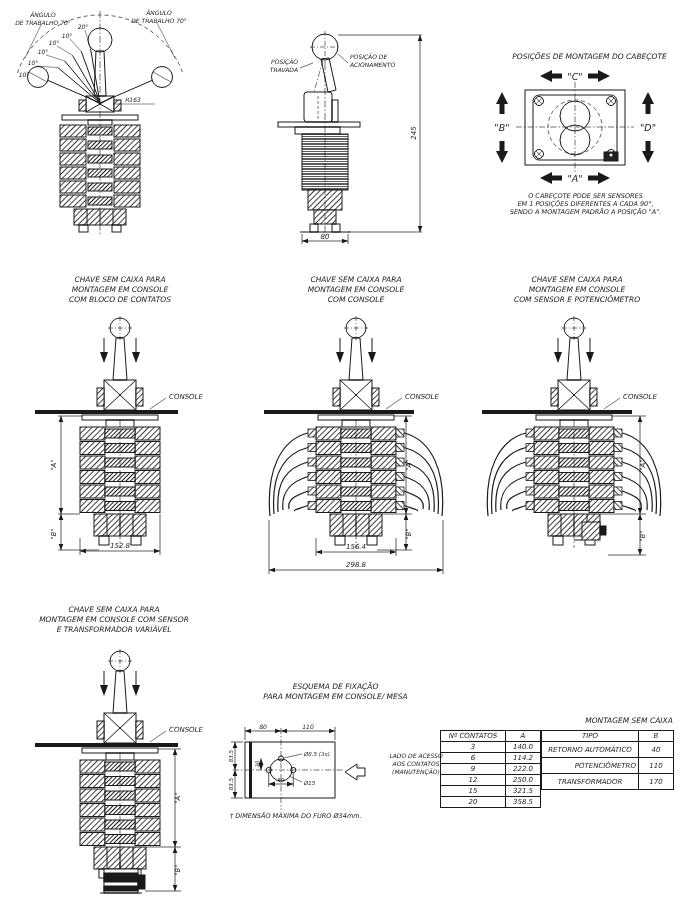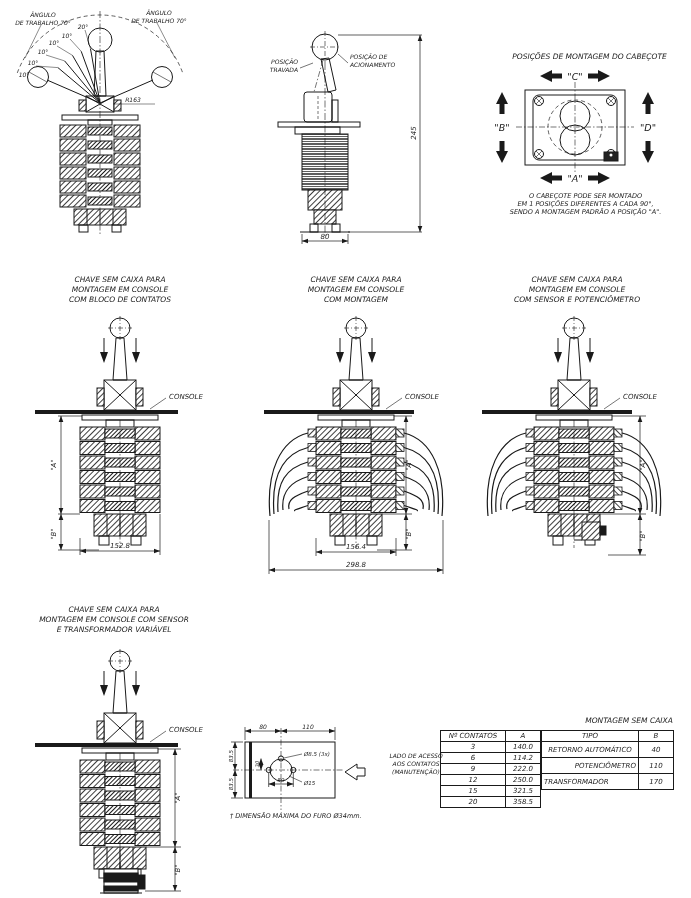--- a/index.html
+++ b/index.html
@@ -260,7 +260,7 @@
   <text x="87" y="118" font-size="9.5" text-anchor="middle">"A"</text>
 </svg>
 <div class="abs cad ctr t65" style="left:480px;top:192px;width:211px">
-  <div>O CABEÇOTE PODE SER MONTADO</div>
+  <div>O CABEÇOTE PODE SER SENSORES</div>
   <div>EM 1 POSIÇÕES DIFERENTES A CADA 90°,</div>
   <div>SENDO A MONTAGEM PADRÃO A POSIÇÃO "A".</div>
 </div>

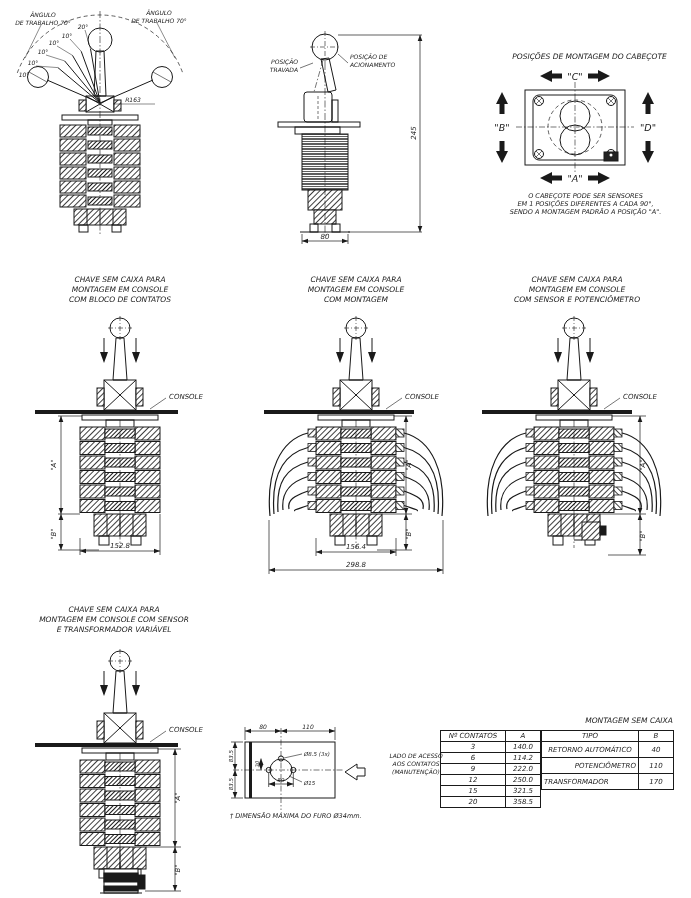--- a/index.html
+++ b/index.html
@@ -273,7 +273,7 @@
 <div class="abs cad ctr t7" style="left:244px;top:275px;width:224px">
   <div>CHAVE SEM CAIXA PARA</div>
   <div>MONTAGEM EM CONSOLE</div>
-  <div>COM MONTAGEM</div>
+  <div>COM CONSOLE</div>
 </div>
 <div class="abs cad ctr t7" style="left:468px;top:275px;width:218px">
   <div>CHAVE SEM CAIXA PARA</div>

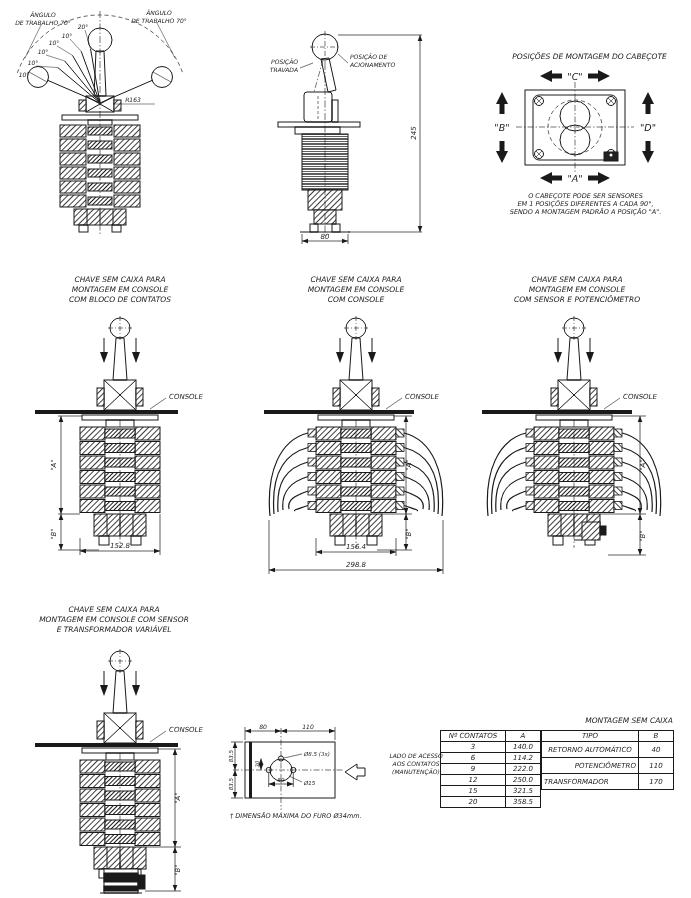--- a/index.html
+++ b/index.html
@@ -383,6 +383,10 @@
   <text transform="rotate(-90 60 127)" x="60" y="127" font-size="7" text-anchor="middle">"B"</text>
 </svg>
 
+<div class="abs cad ctr t7" style="left:228px;top:682px;width:215px">
+  <div>ESQUEMA DE FIXAÇÃO</div>
+  <div>PARA MONTAGEM EM CONSOLE/ MESA</div>
+</div>
 <svg class="abs" style="left:228px;top:710px" width="240" height="100" viewBox="0 0 240 100">
   <g stroke="#1a1a1a" fill="none" stroke-width="1">
     <rect x="17" y="32" width="90" height="56"></rect>

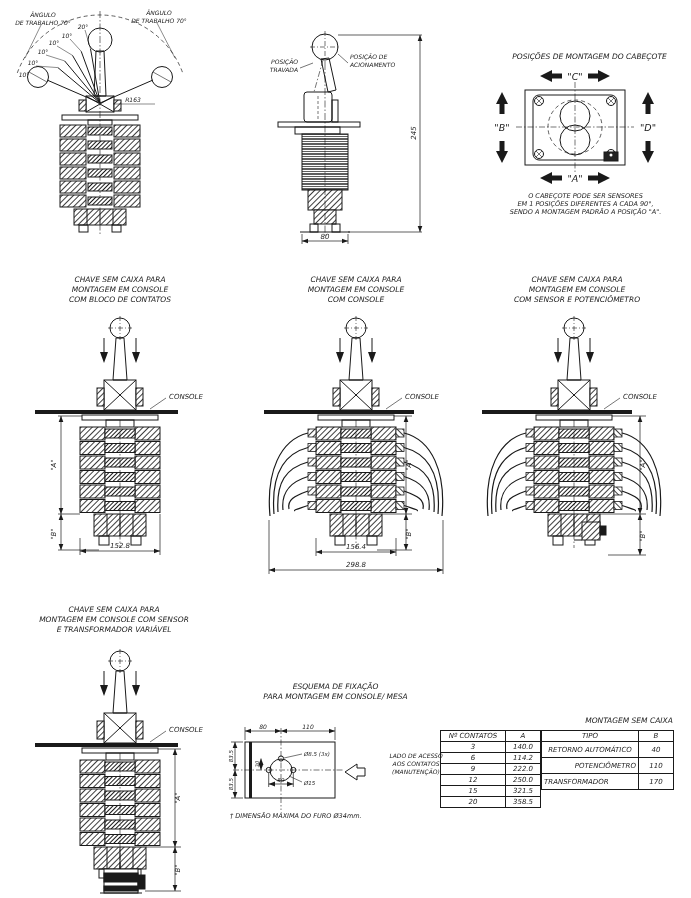--- a/index.html
+++ b/index.html
@@ -480,7 +480,7 @@
           <td>110</td>
         </tr>
   <tr>
-          <td style="text-align:left;height:13px">TRANSFORMADOR</td>
+          <td style="text-align:center;height:13px">TRANSFORMADOR</td>
           <td>170</td>
         </tr>
 </tbody>

